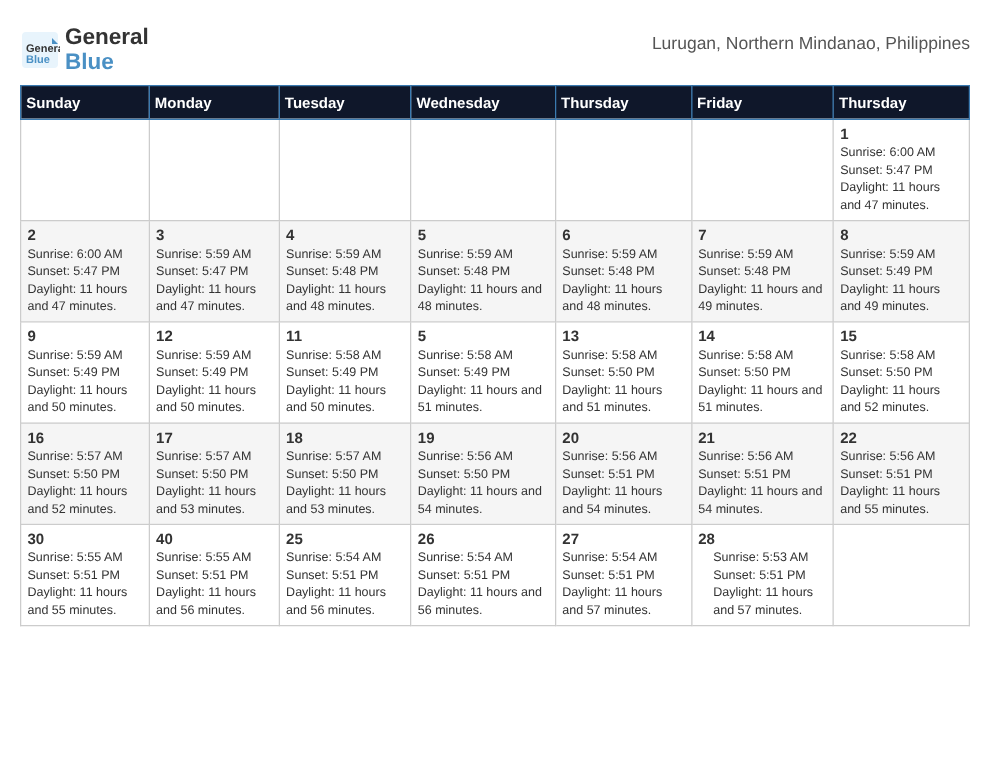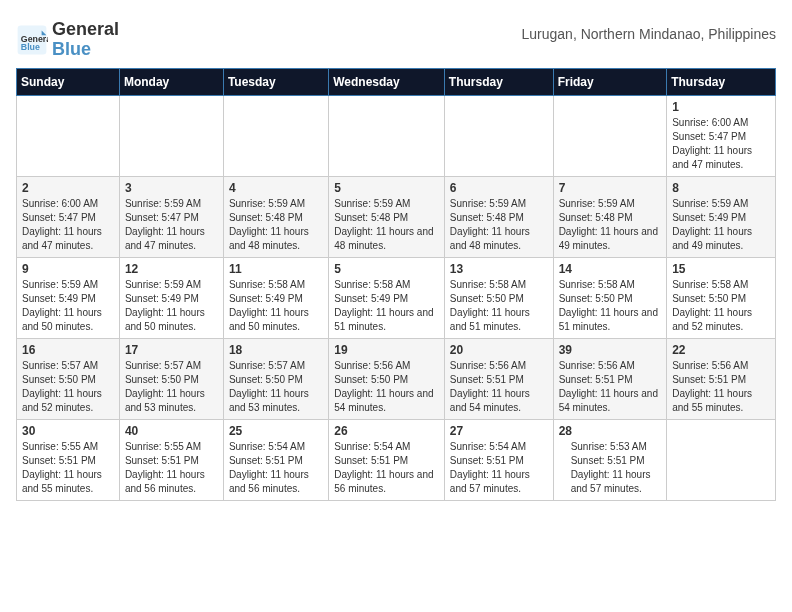--- a/index.html
+++ b/index.html
@@ -258,7 +258,7 @@
 Daylight: 11 hours and 54 minutes.</div>
         </td>
         <td>
-          <span class="day-num">39</span>
+          <span class="day-num">21</span>
           <div class="day-info" style="white-space: pre-line;">Sunrise: 5:56 AM
 Sunset: 5:51 PM
 Daylight: 11 hours and 54 minutes.</div>

